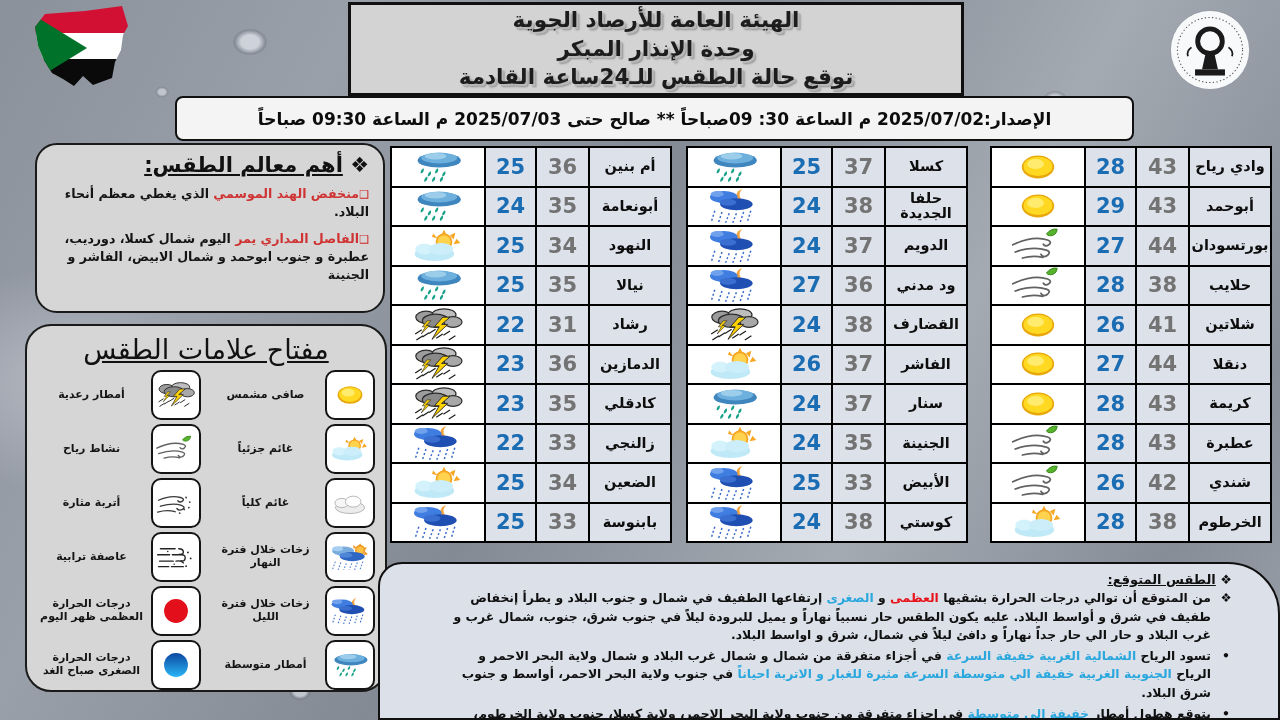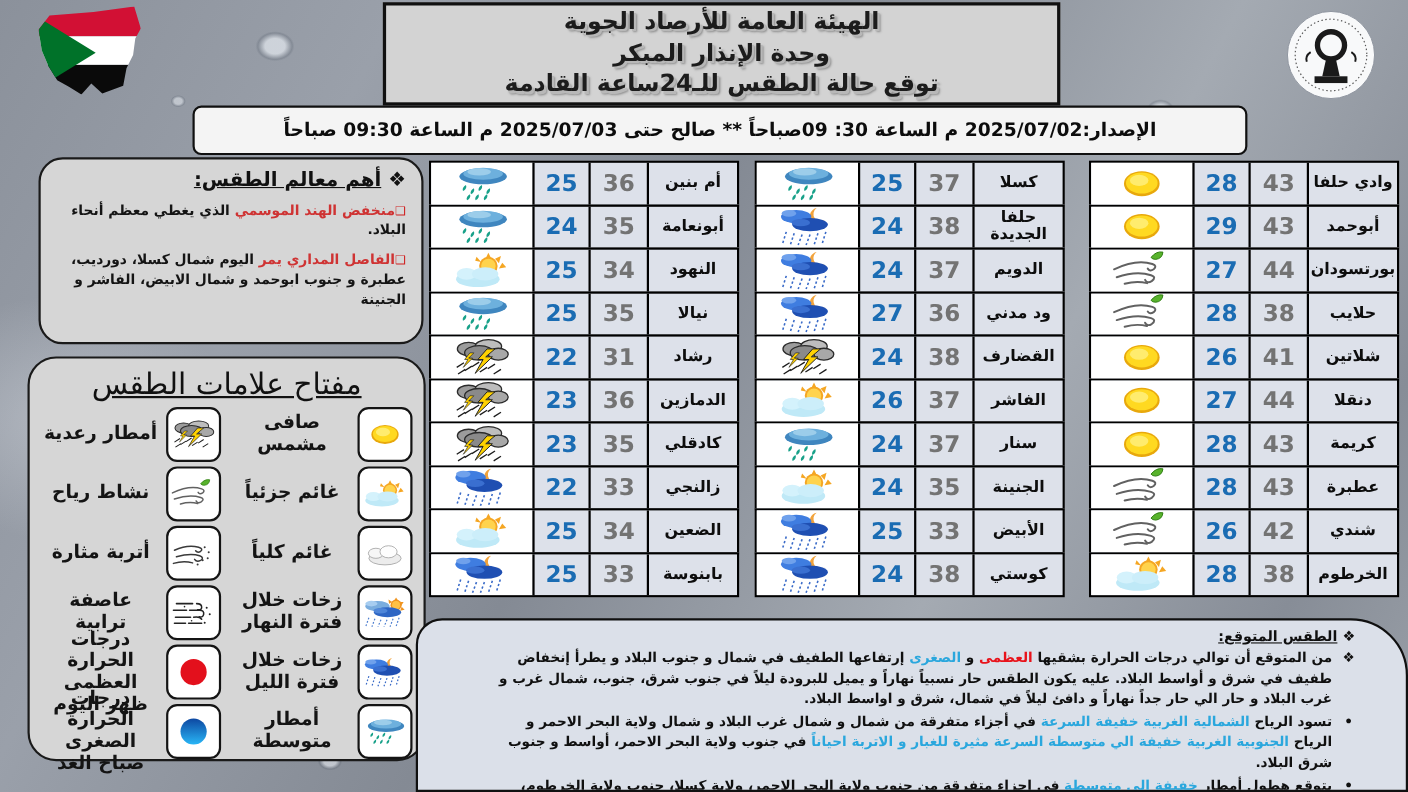--- a/index.html
+++ b/index.html
@@ -34,7 +34,7 @@
   #features-panel{left:35px;top:143px;width:350px;height:170px;background:#d6d6d6;
     border:2.5px solid #1a1a1a;border-radius:22px;direction:rtl;padding:8px 14px 6px 10px;
     box-sizing:border-box;}
-  #features-panel .ptitle{font-weight:bold;font-size:18px;color:#111;}
+  #features-panel .ptitle{font-weight:bold;font-size:21px;color:#111;}
   #features-panel .ptitle u{text-decoration:underline;}
   .fitem{font-size:12.6px;font-weight:600;color:#141414;margin-top:8px;line-height:1.45;}
   .fitem .bullet-sq{color:#cf1f1f;font-size:11px;}

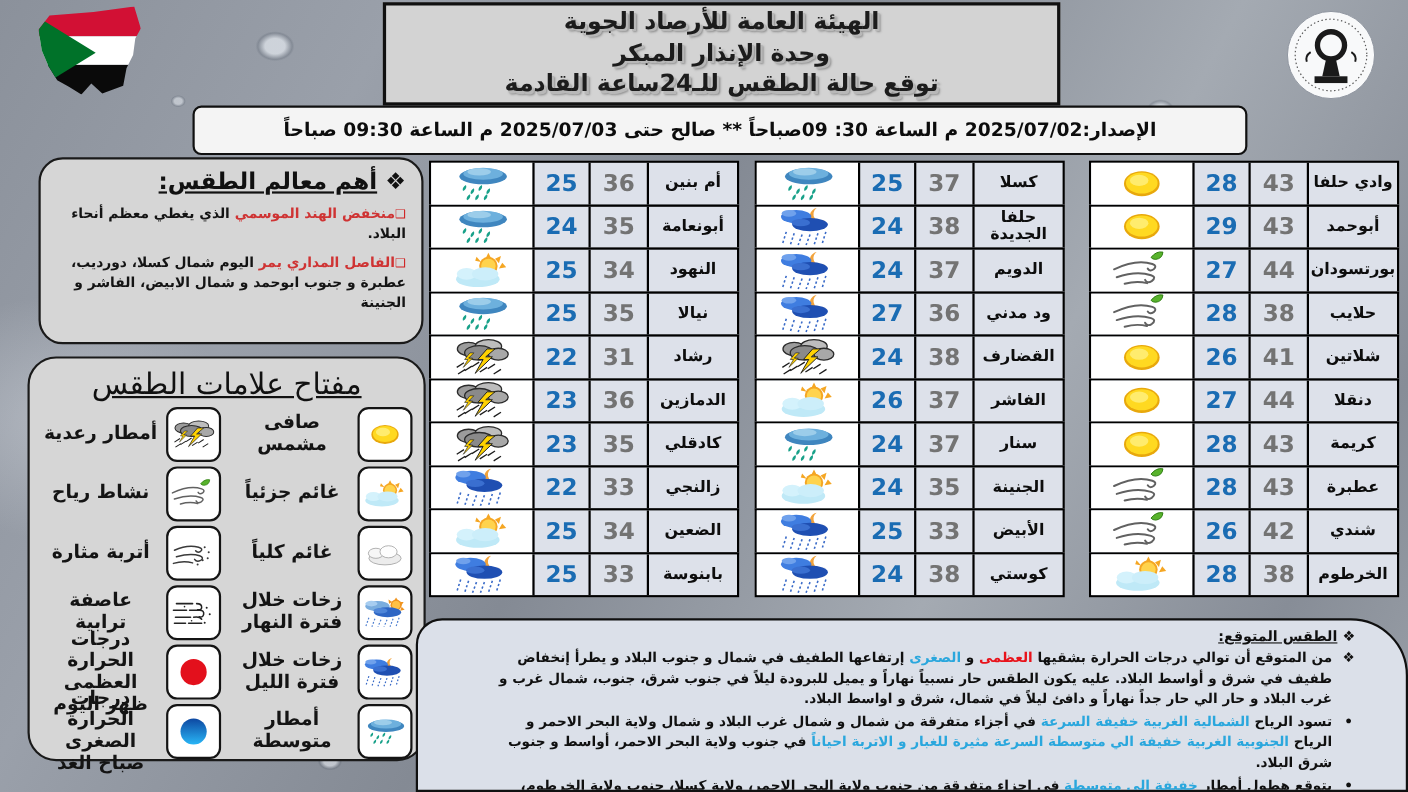--- a/index.html
+++ b/index.html
@@ -799,7 +799,7 @@
       </div>
       <div class="cell minv">28</div>
       <div class="cell maxv">43</div>
-      <div class="cell cname">وادي حلفا</div>
+      <div class="cell cname">وادي رياح</div>
     </div>
     <div class="wrow">
       <div class="cell icon-cell">

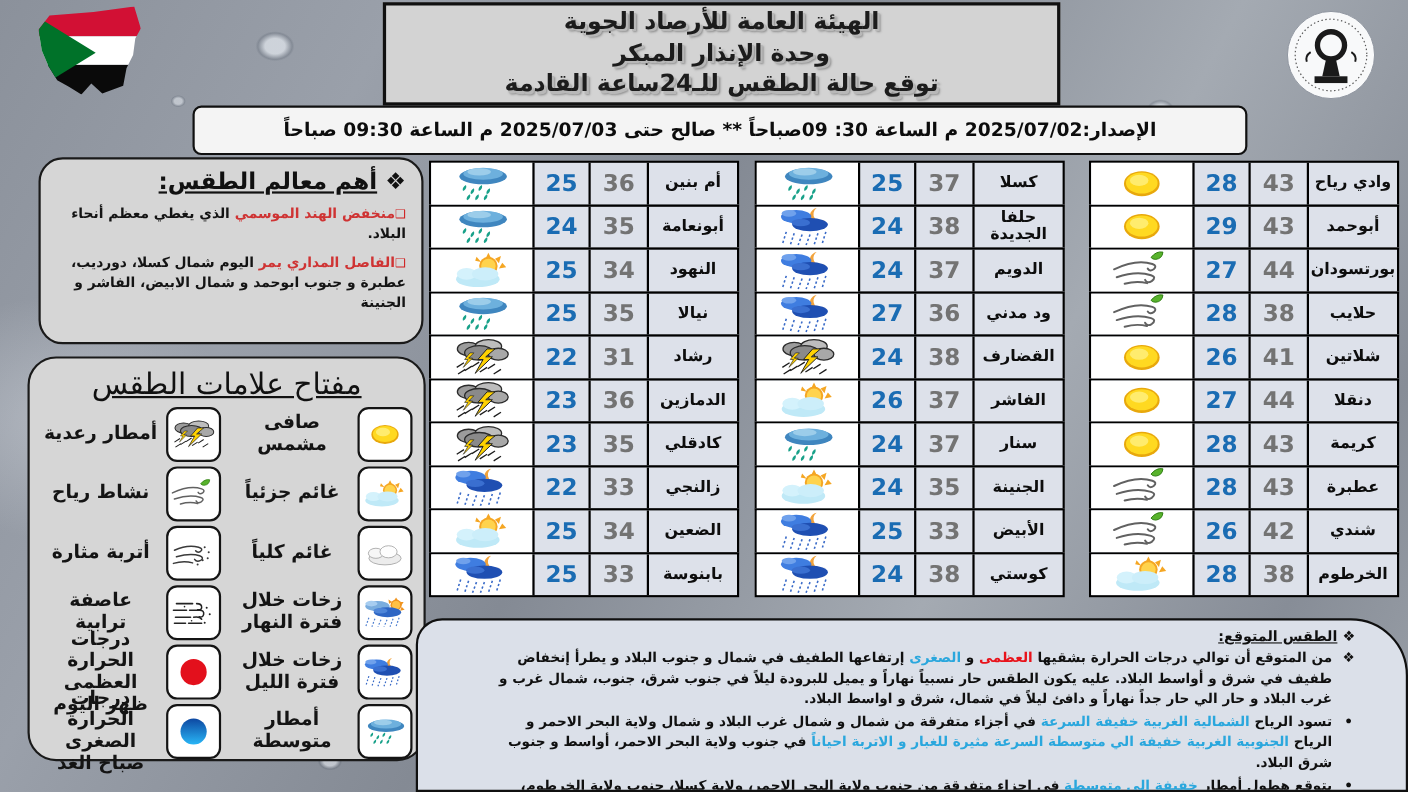--- a/index.html
+++ b/index.html
@@ -45,7 +45,7 @@
     text-decoration:underline;margin:2px 0 4px 0;direction:rtl;}
   #key-grid{display:grid;grid-template-columns:1fr 1fr;grid-auto-rows:52px;row-gap:2px;column-gap:10px;}
   .key-item{display:flex;align-items:center;gap:5px;}
-  .key-item .klabel{flex:1;text-align:center;font-weight:bold;font-size:17px;line-height:1.15;
+  .key-item .klabel{flex:1;text-align:center;font-weight:bold;font-size:11px;line-height:1.15;
     color:#141414;direction:rtl;}
   .kicon{width:50px;height:50px;background:#fff;border:2px solid #141414;border-radius:10px;
     flex:0 0 50px;display:flex;align-items:center;justify-content:center;box-sizing:border-box;}

